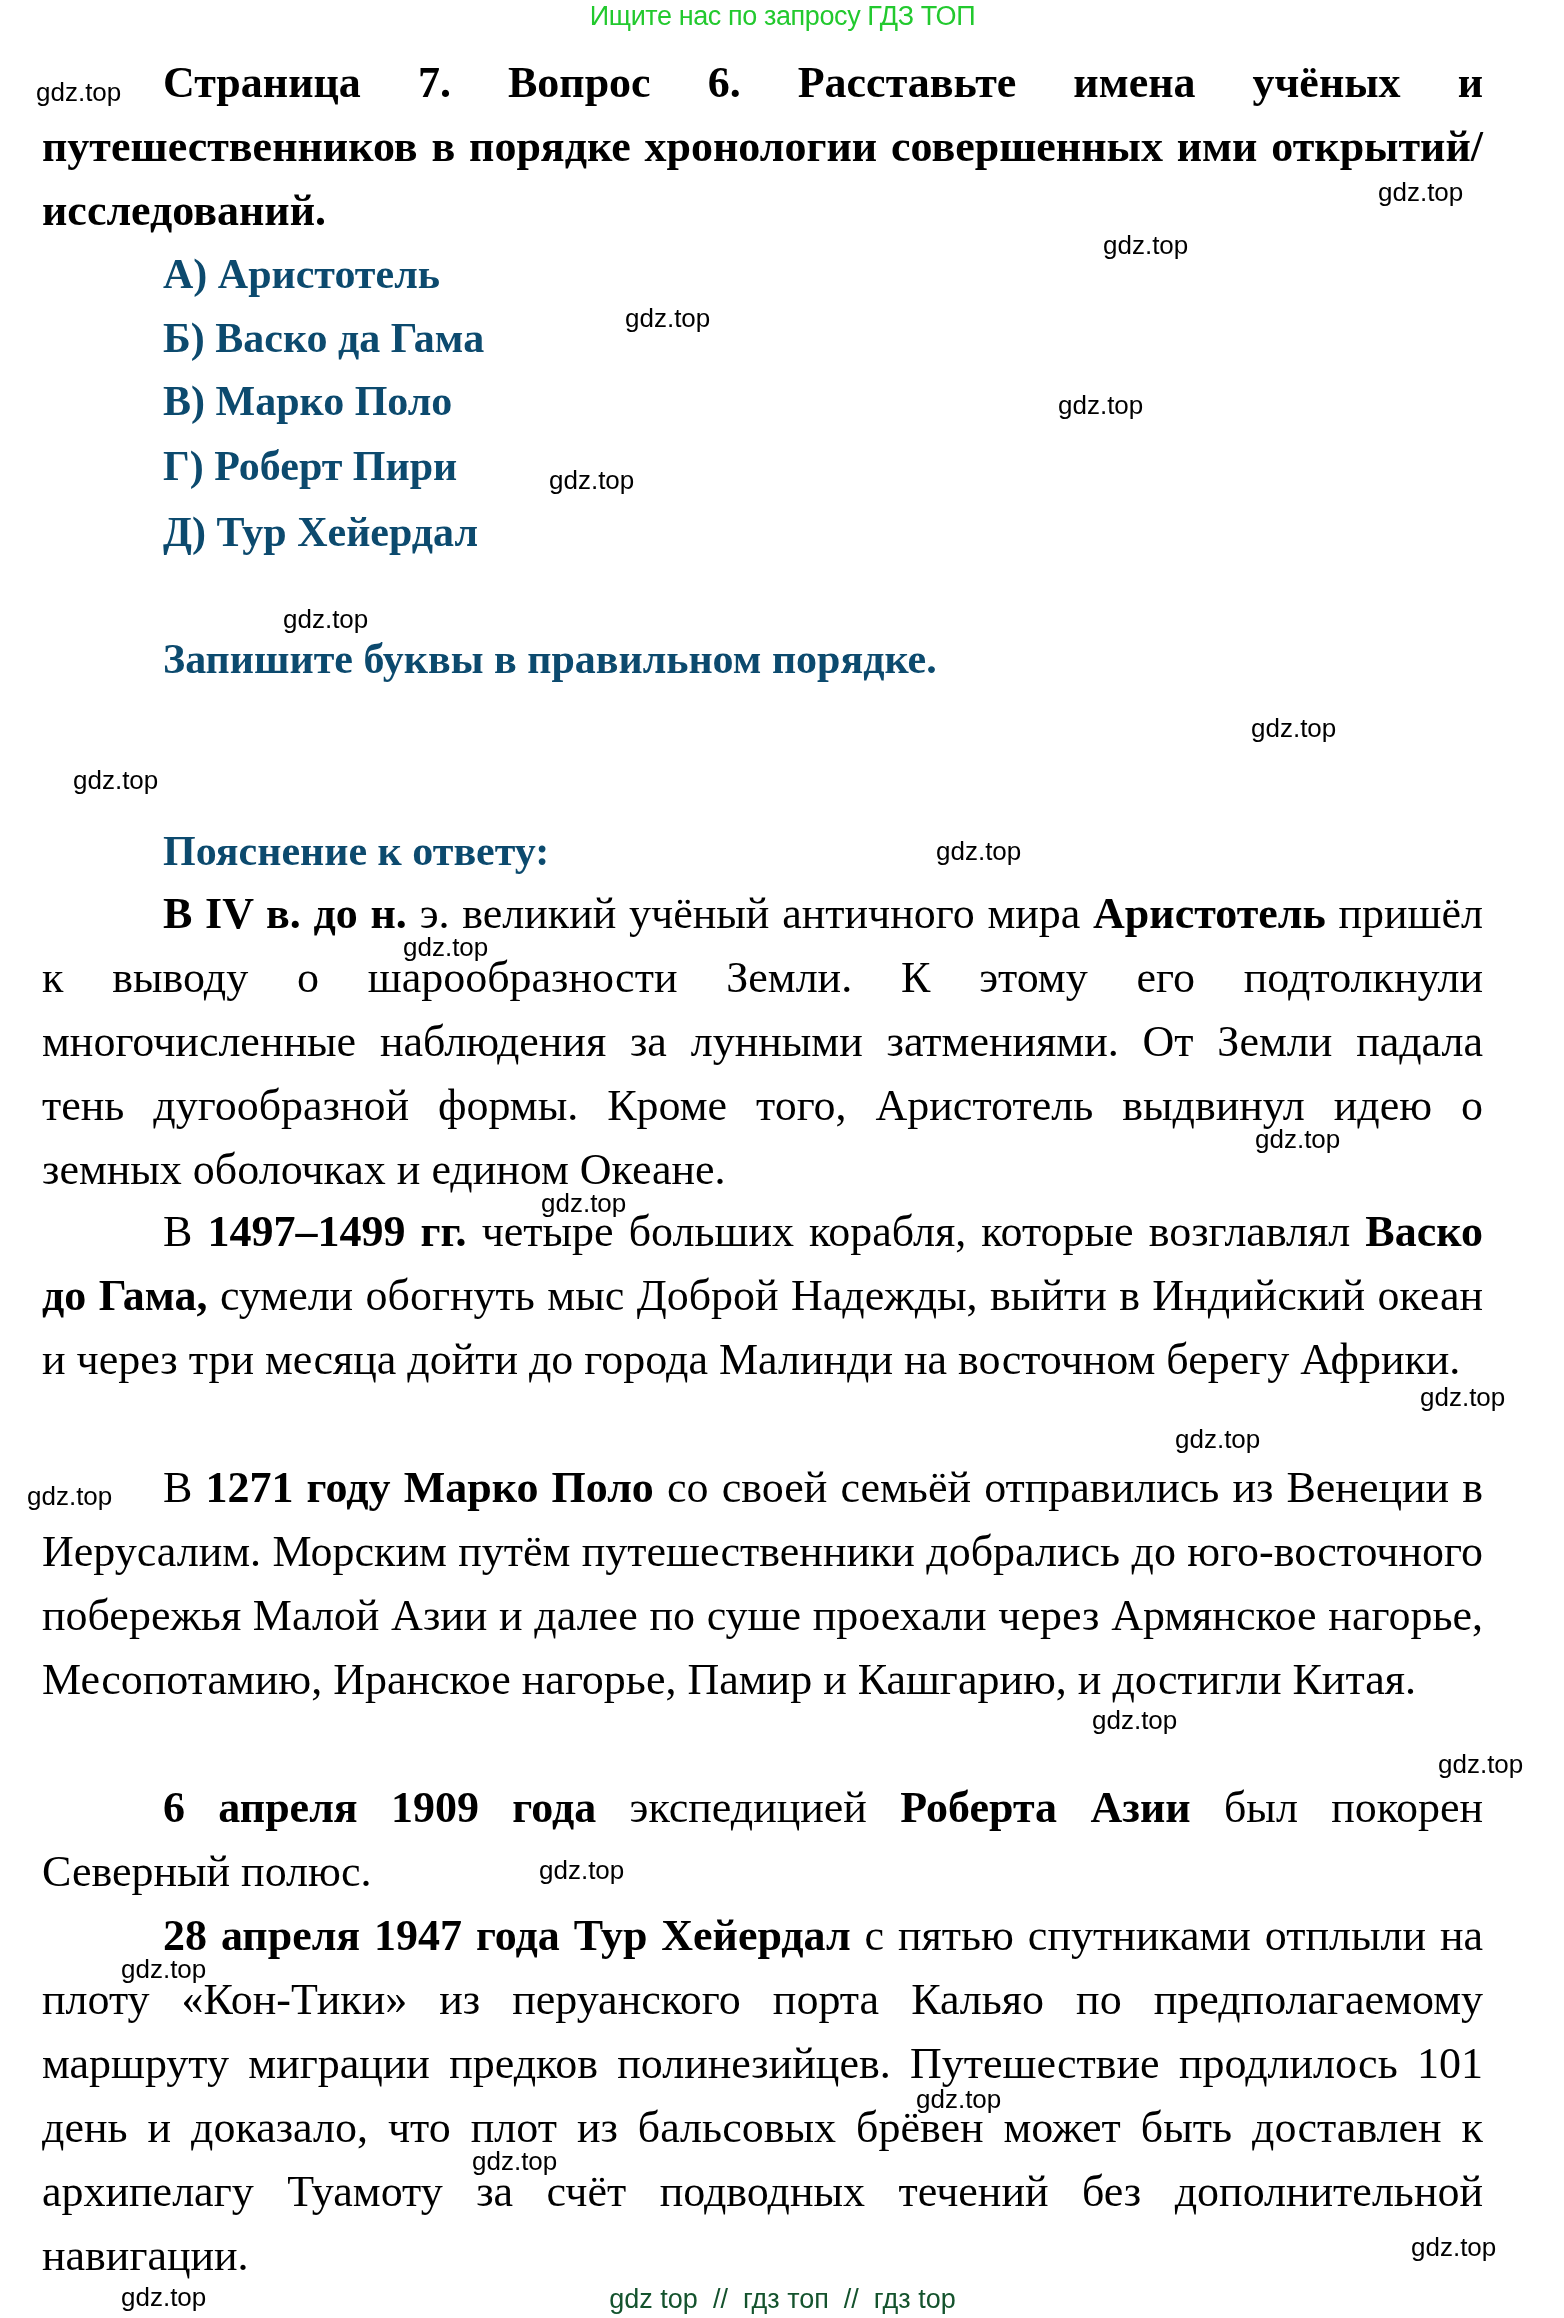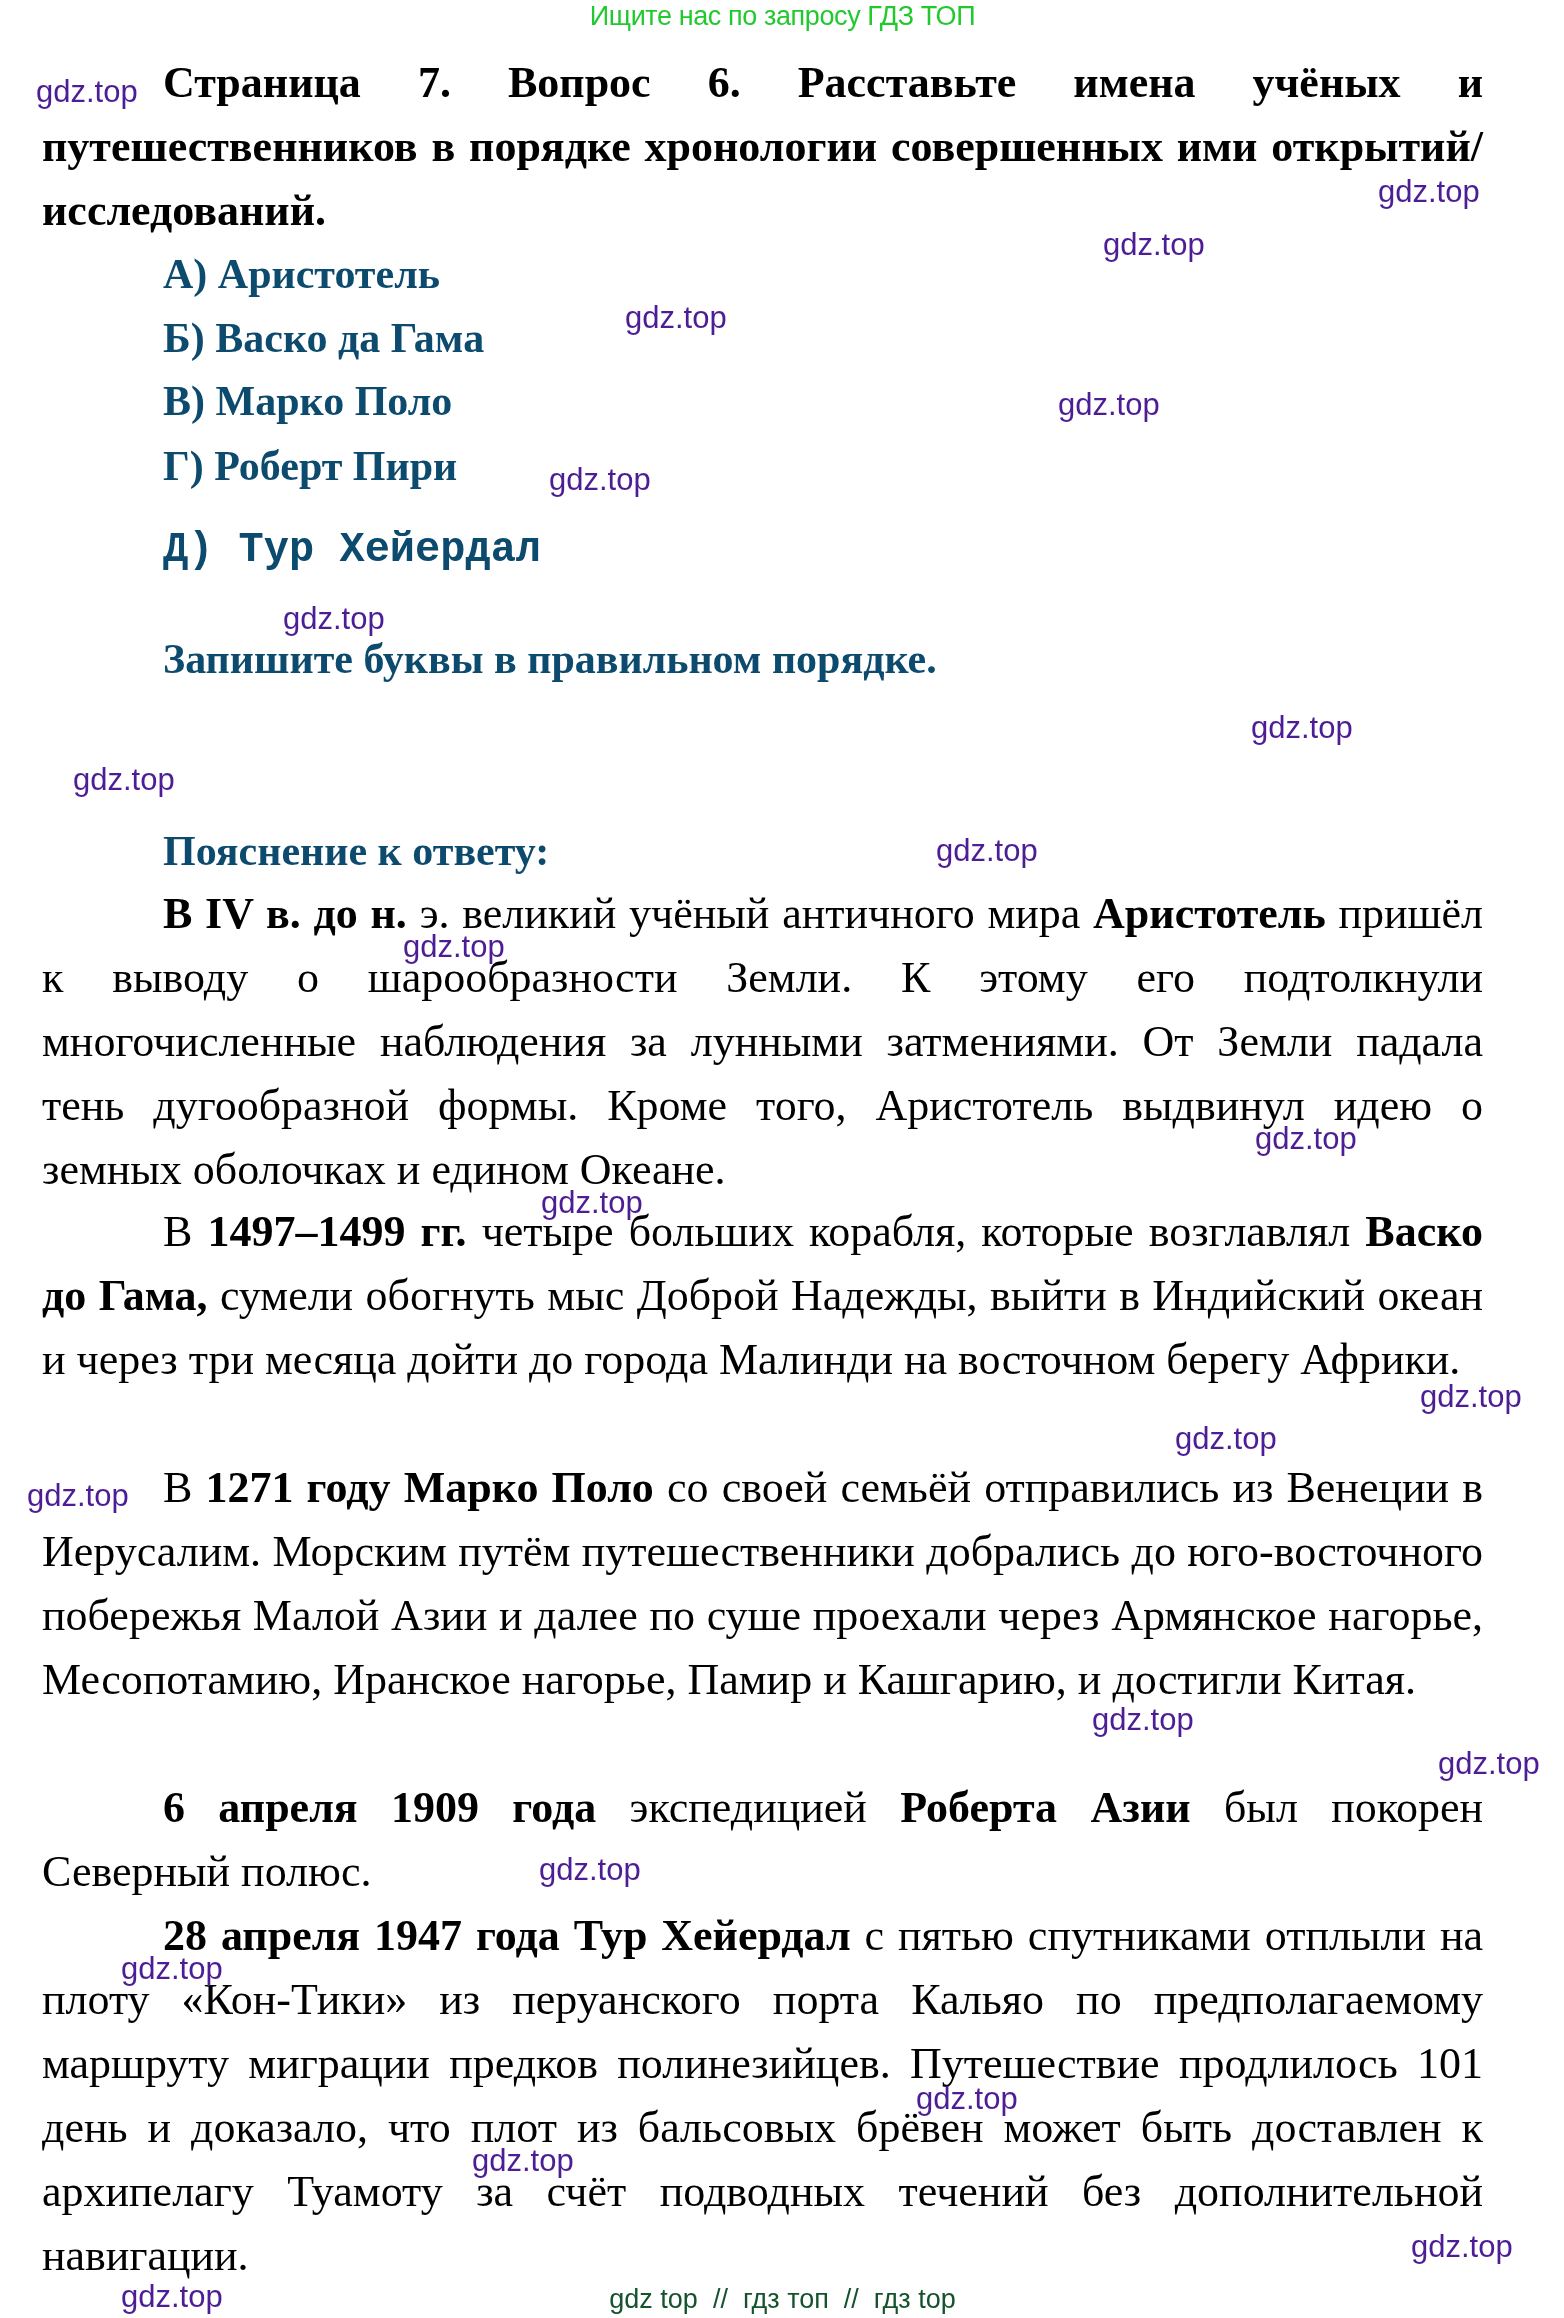--- a/index.html
+++ b/index.html
@@ -27,8 +27,8 @@
   .item { position: absolute; left: 163px; font-family: "Liberation Serif", serif;
     font-size: 42px; line-height: 64px; font-weight: bold; color: #0c4a6e; white-space: nowrap; }
   .wm {
-    position: absolute; font-family: "Liberation Sans", sans-serif; font-size: 31px;
-    line-height: 28px; color: #4c1d95; white-space: nowrap;
+    position: absolute; font-family: "Liberation Sans", sans-serif; font-size: 26px;
+    line-height: 28px; color: #000000; white-space: nowrap;
   }
   b { font-weight: bold; }
 </style>

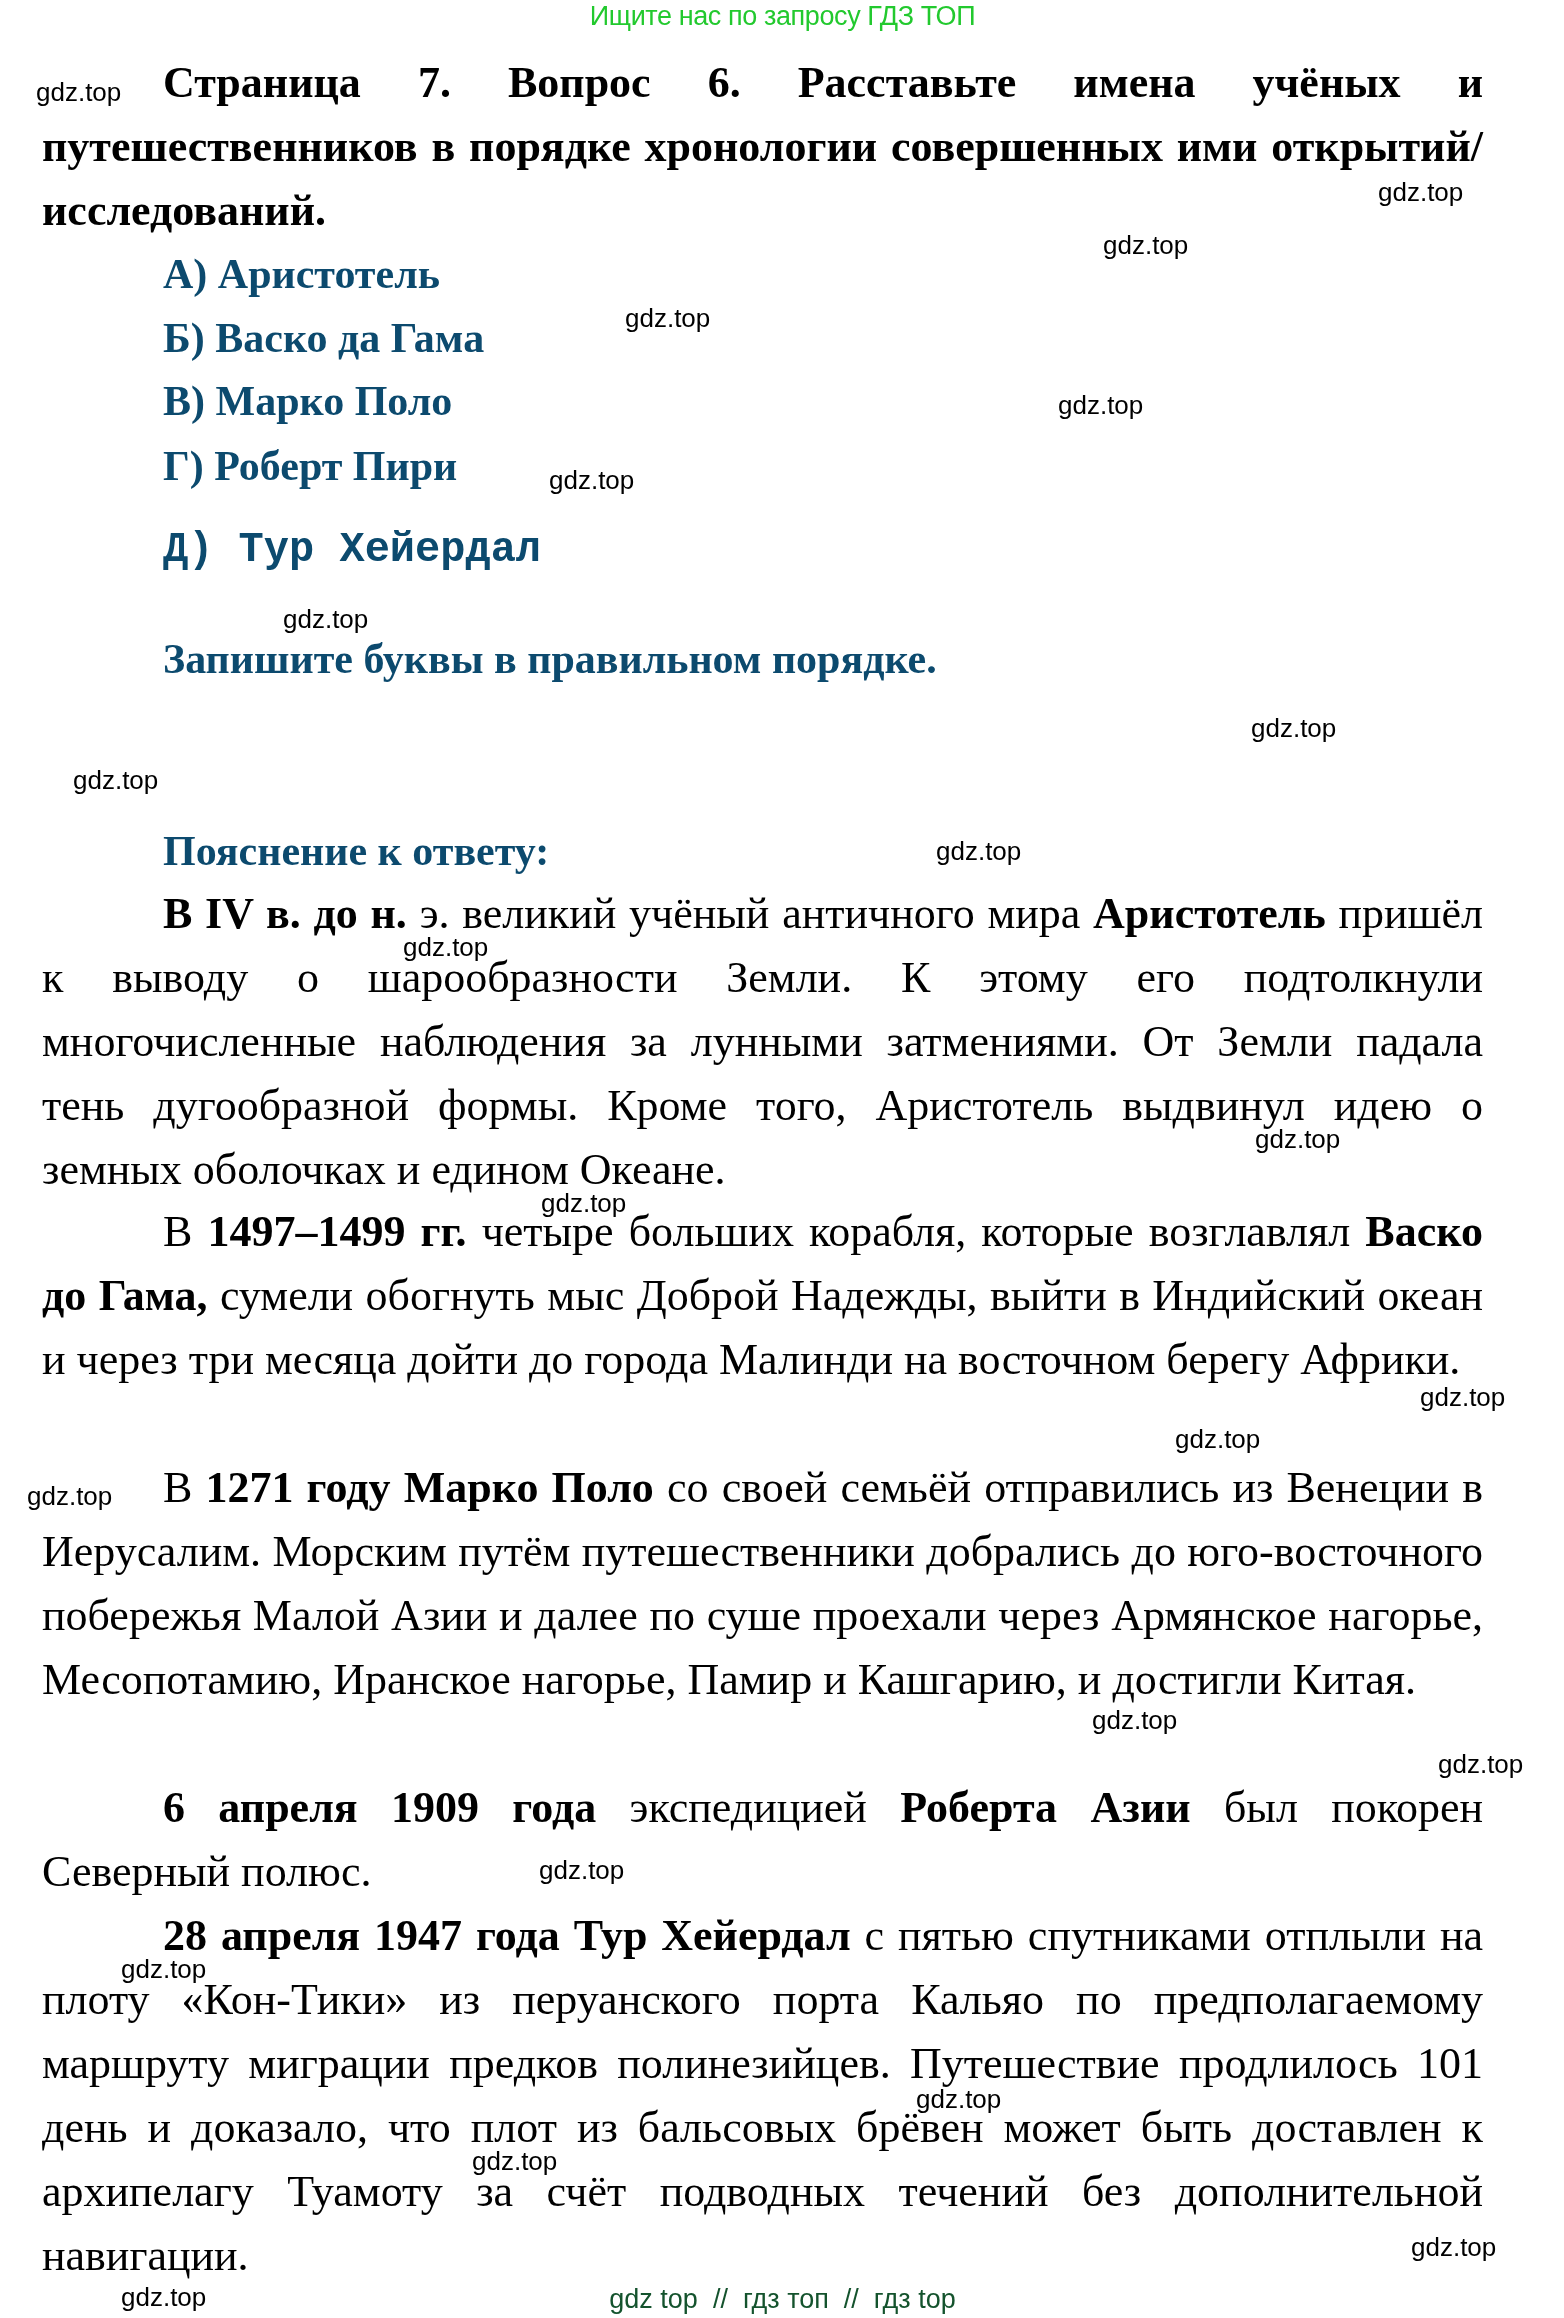--- a/index.html
+++ b/index.html
@@ -45,7 +45,7 @@
   <div class="item" style="top:306px;">Б) Васко да Гама</div>
   <div class="item" style="top:369px;">В) Марко Поло</div>
   <div class="item" style="top:434px;">Г) Роберт Пири</div>
-  <div class="item" style="top:518px;font-family:Liberation Mono, monospace;">Д) Тур Хейердал</div>
+  <div class="item" style="top:500px;">Д) Тур Хейердал</div>
 
   <div class="item" style="top:627px;">Запишите буквы в правильном порядке.</div>
 

